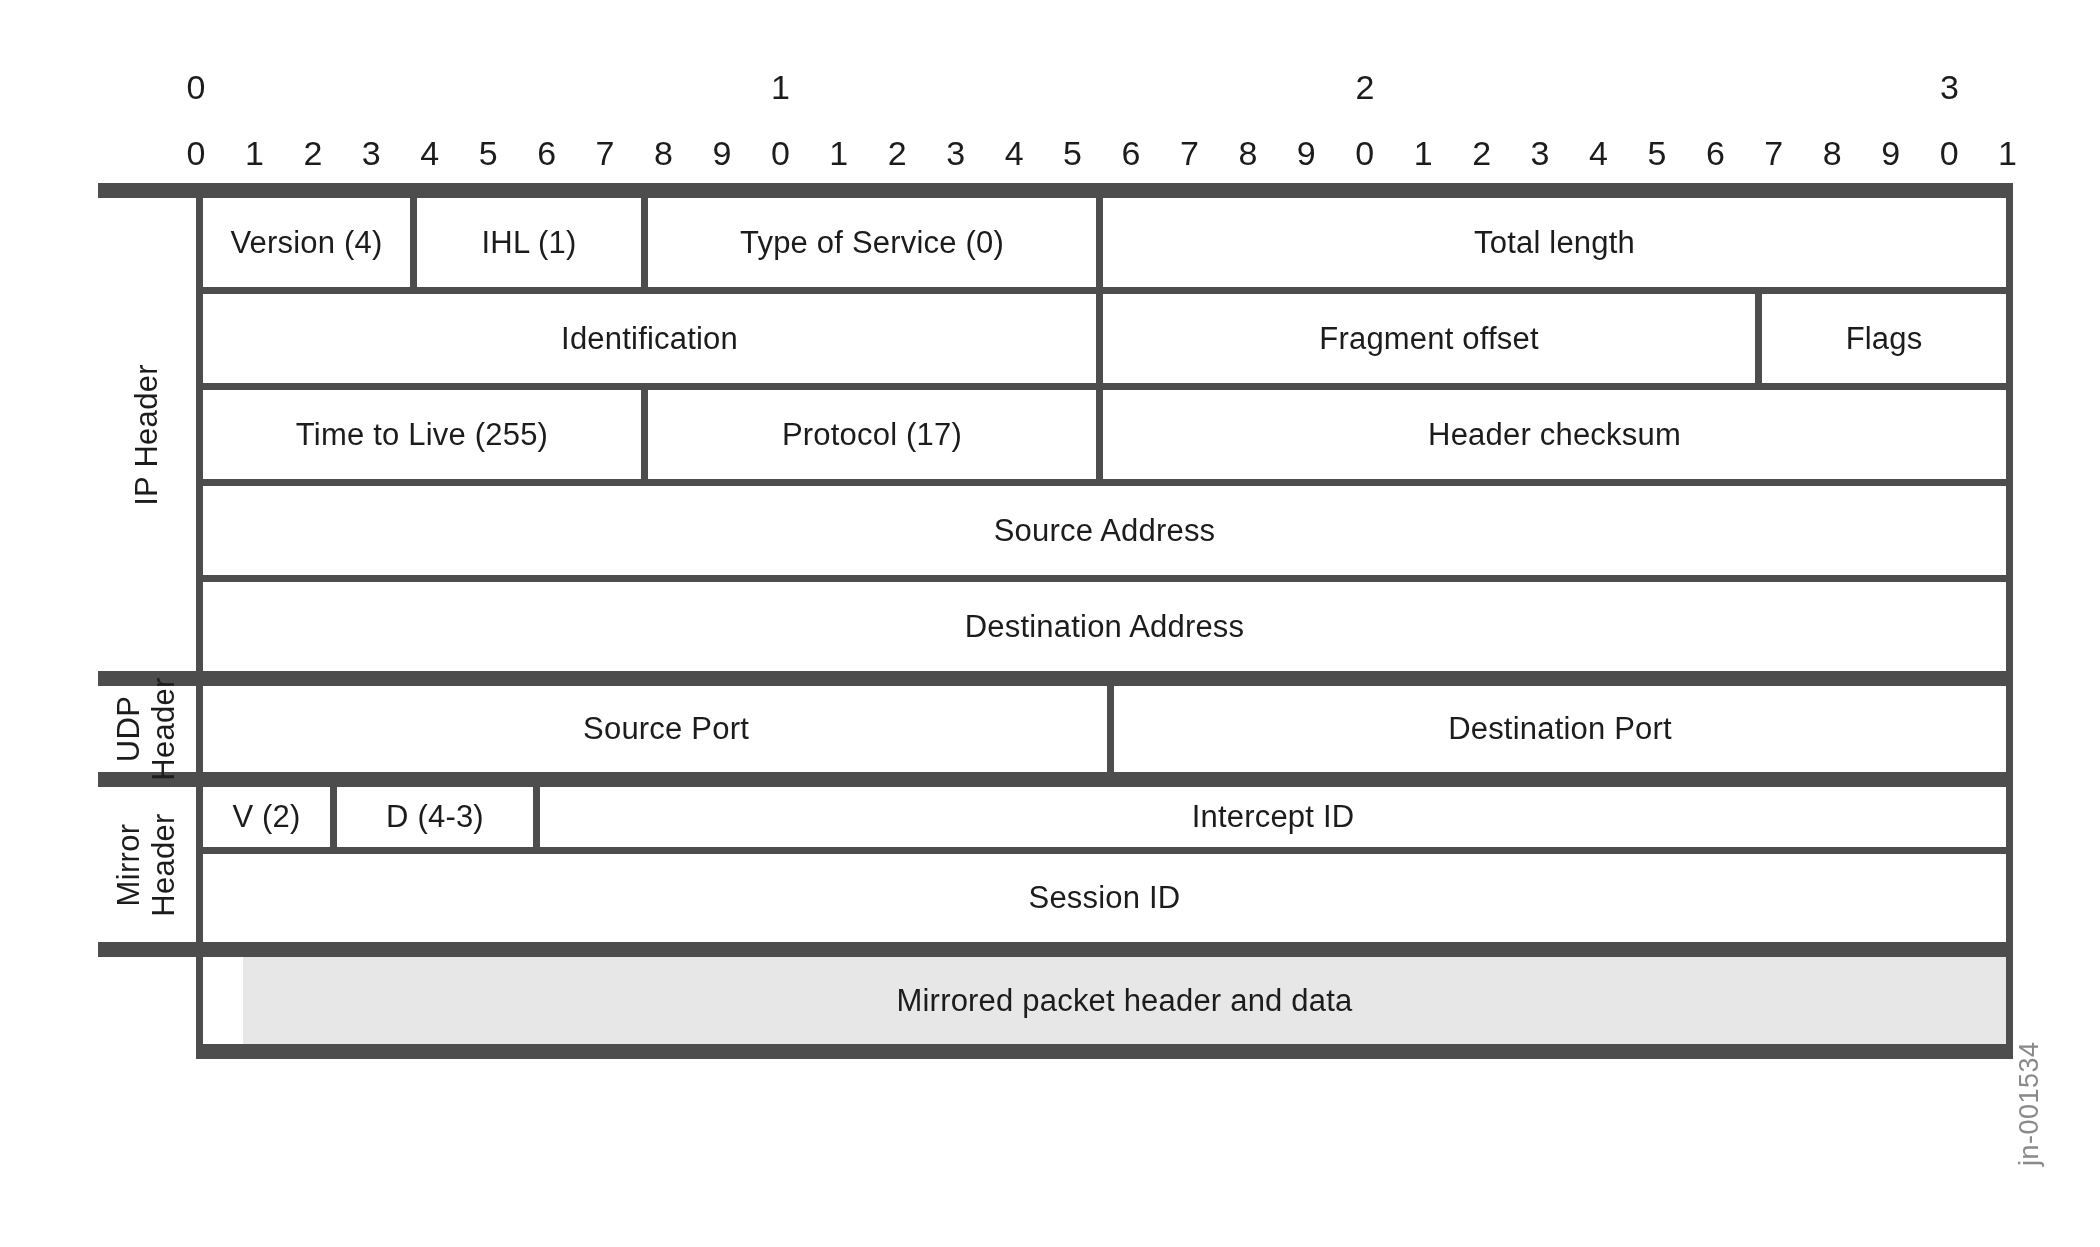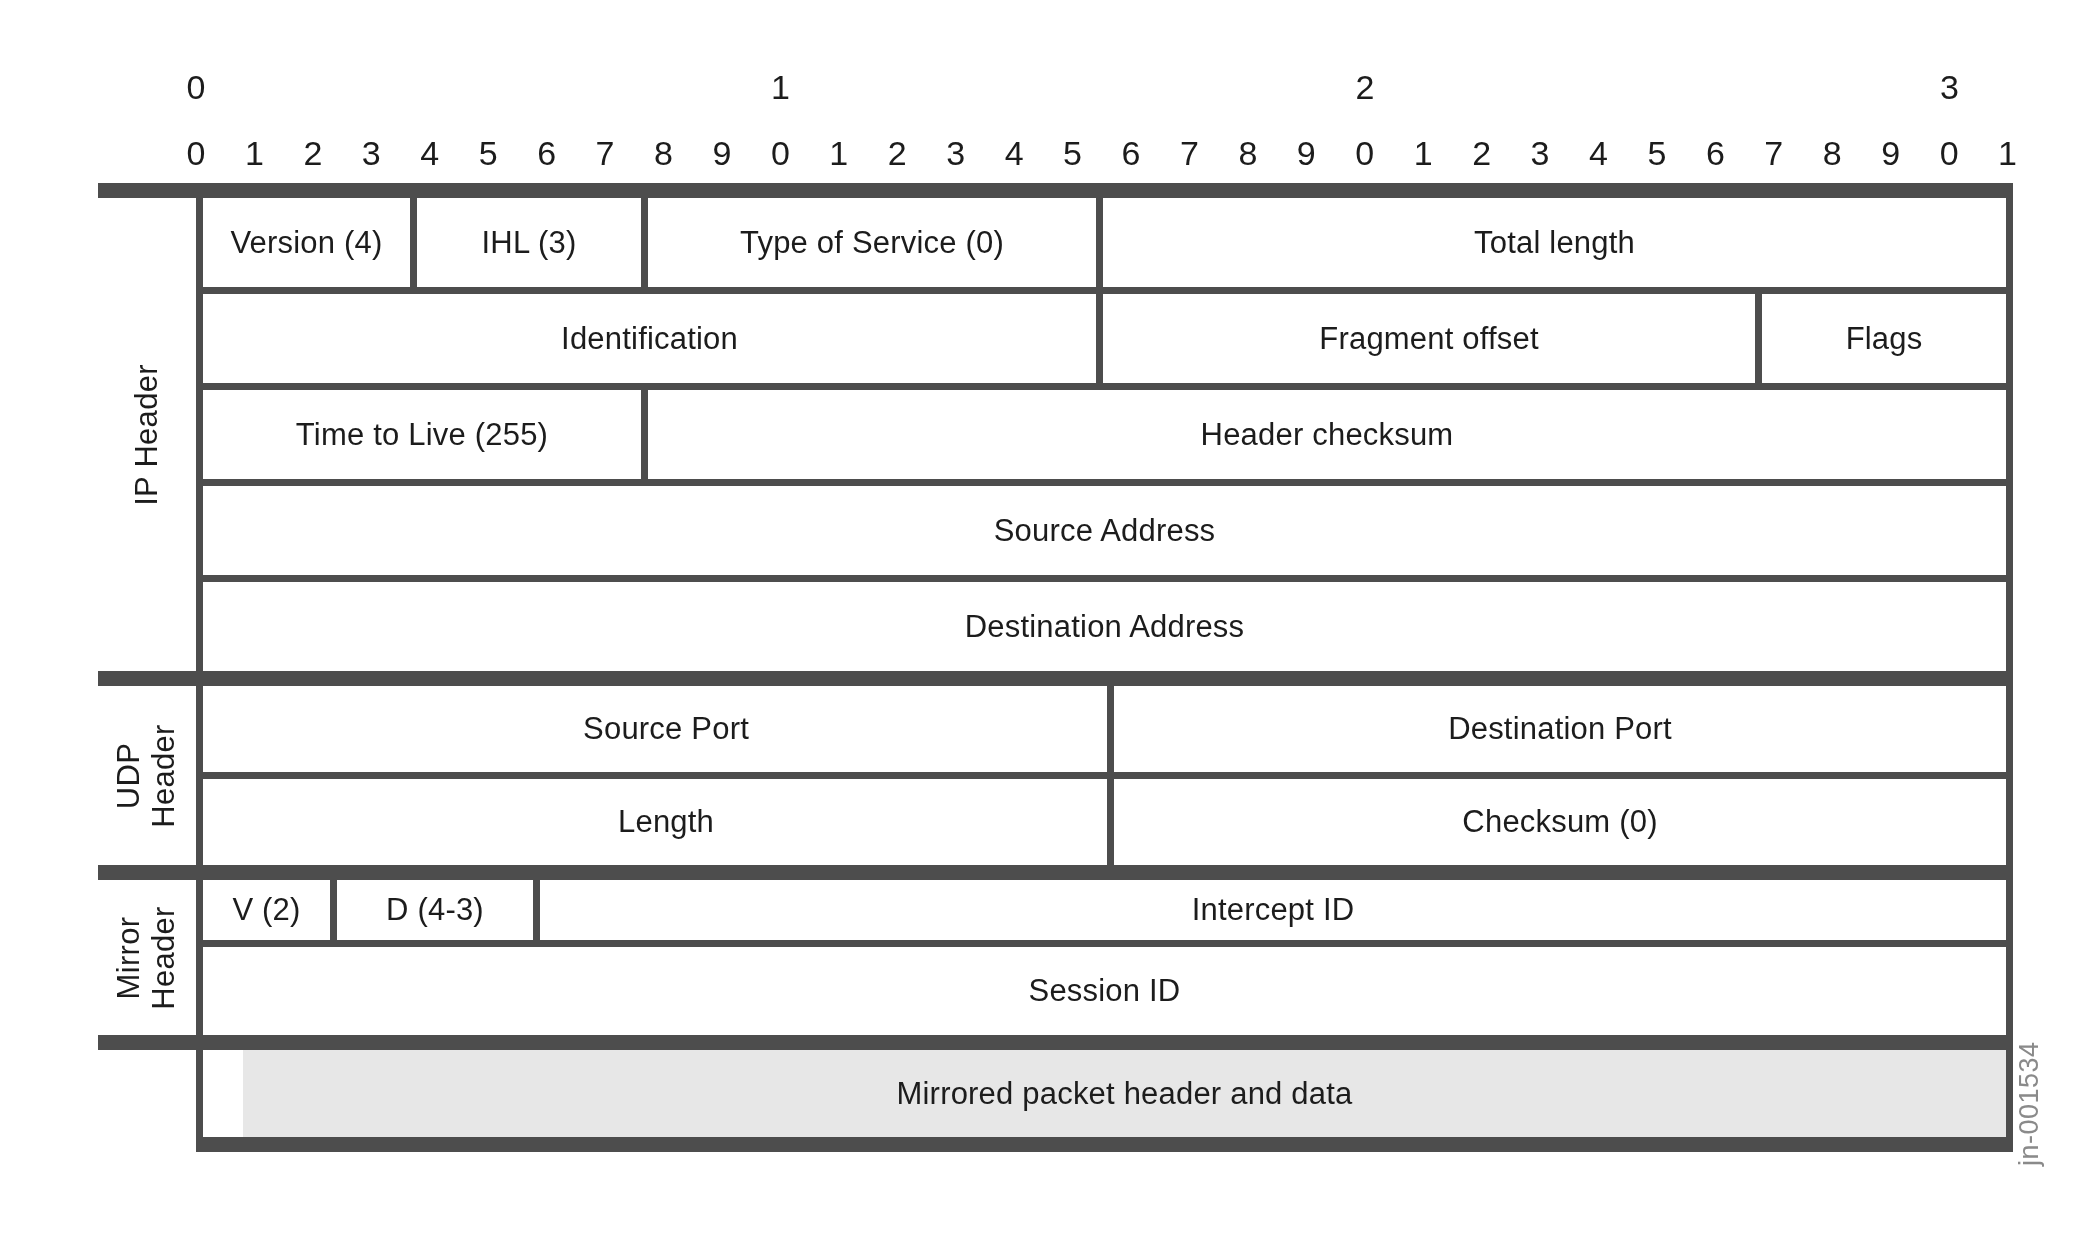--- a/index.html
+++ b/index.html
@@ -112,7 +112,7 @@
       <div class="grid">
         <div class="row">
           <div class="cell" style="flex:0 0 11.87%">Version (4)</div>
-          <div class="cell" style="flex:0 0 12.81%">IHL (3)</div>
+          <div class="cell" style="flex:0 0 12.81%">IHL (1)</div>
           <div class="cell" style="flex:0 0 25.24%">Type of Service (0)</div>
           <div class="cell" style="flex:1">Total length</div>
         </div>

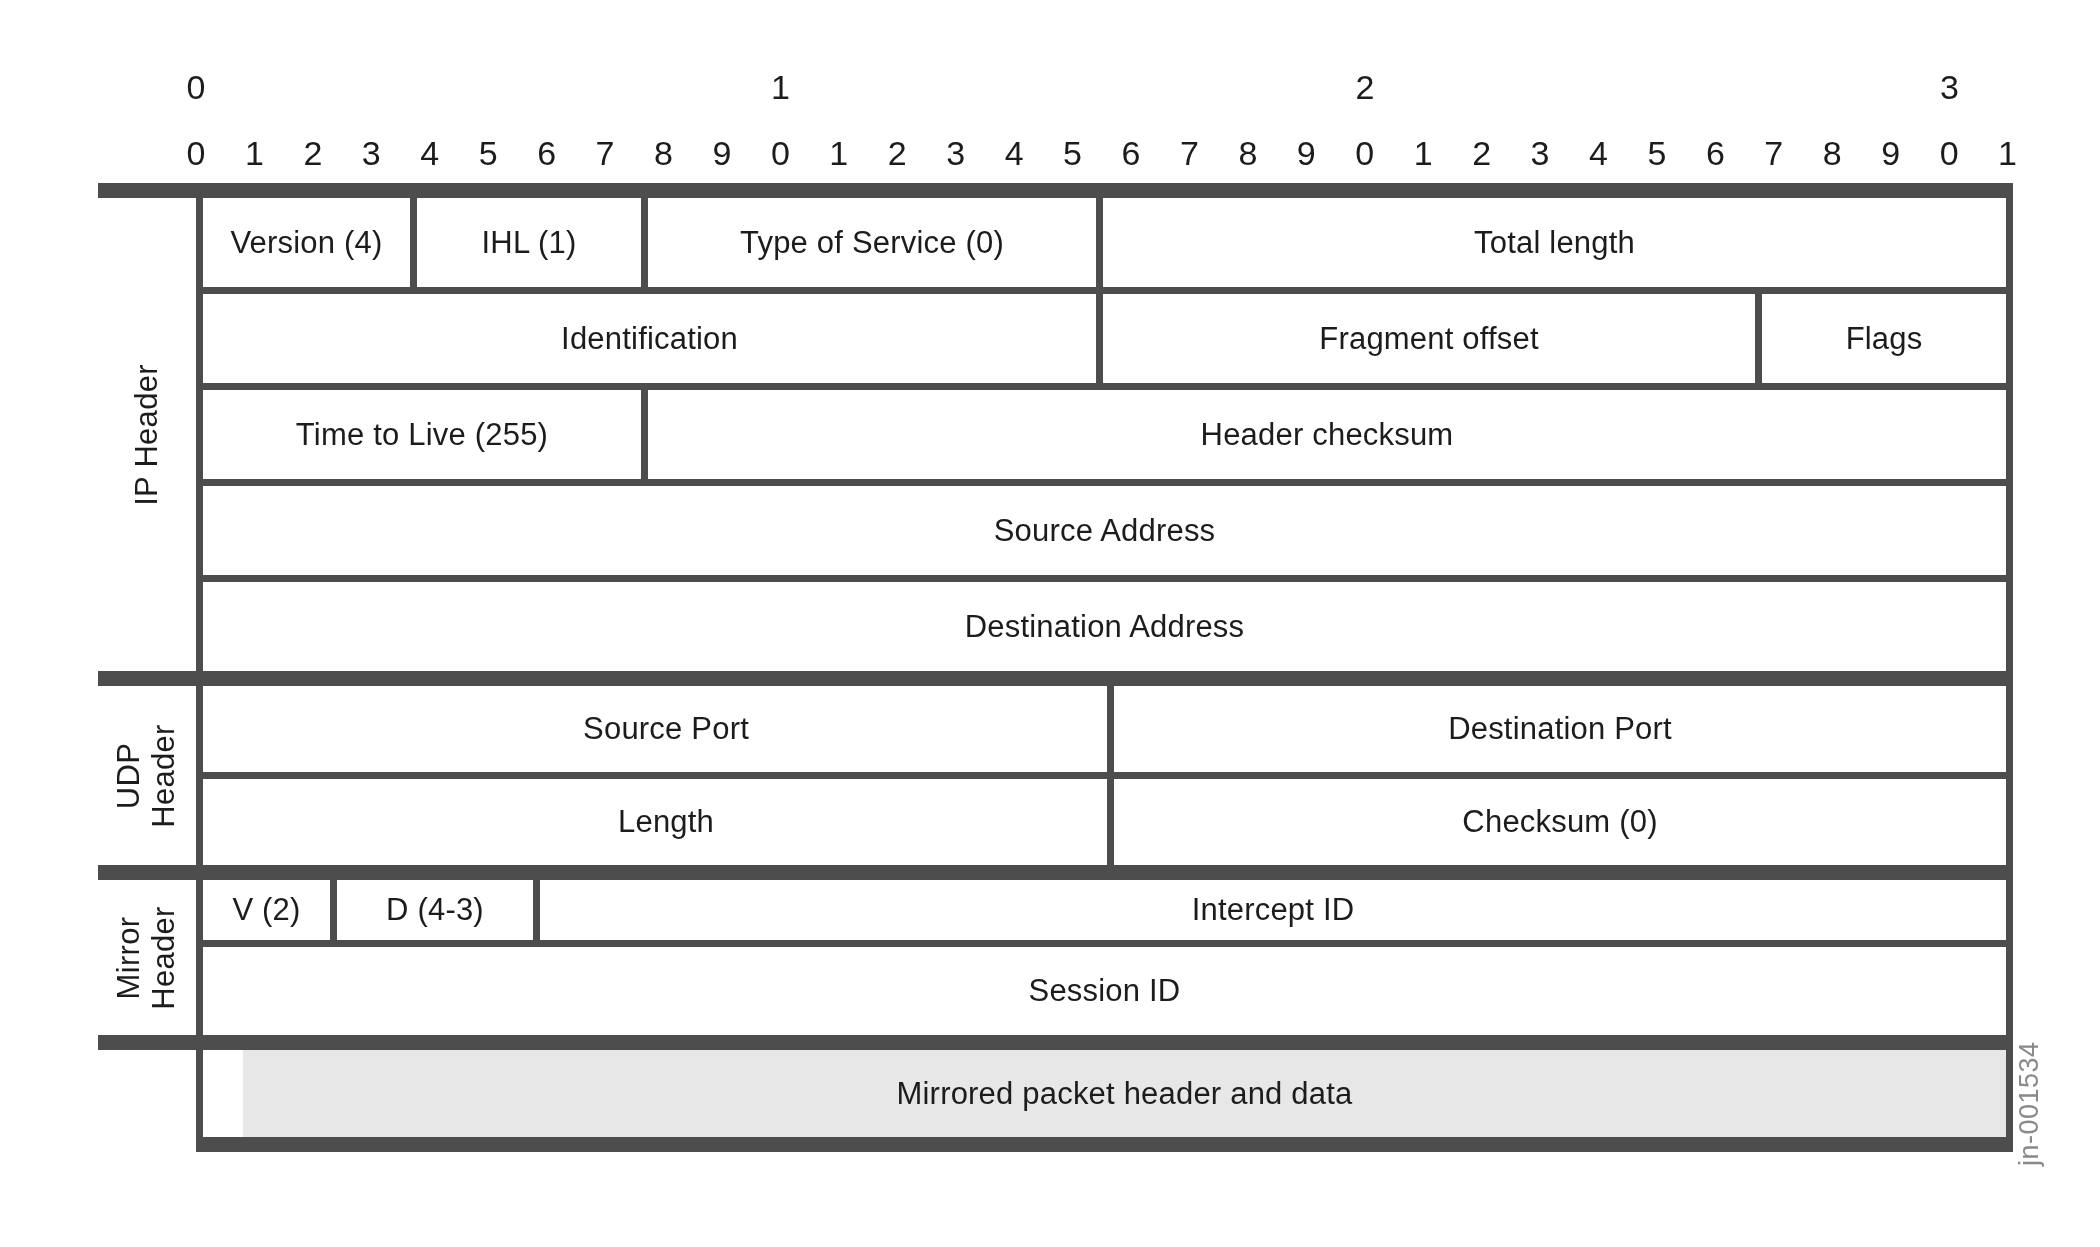--- a/index.html
+++ b/index.html
@@ -123,6 +123,7 @@
         </div>
         <div class="row">
           <div class="cell" style="flex:0 0 24.68%">Time to Live (255)</div>
+          <div class="cell" style="flex:0 0 25.24%">Protocol (17)</div>
           <div class="cell" style="flex:1">Header checksum</div>
         </div>
         <div class="row">

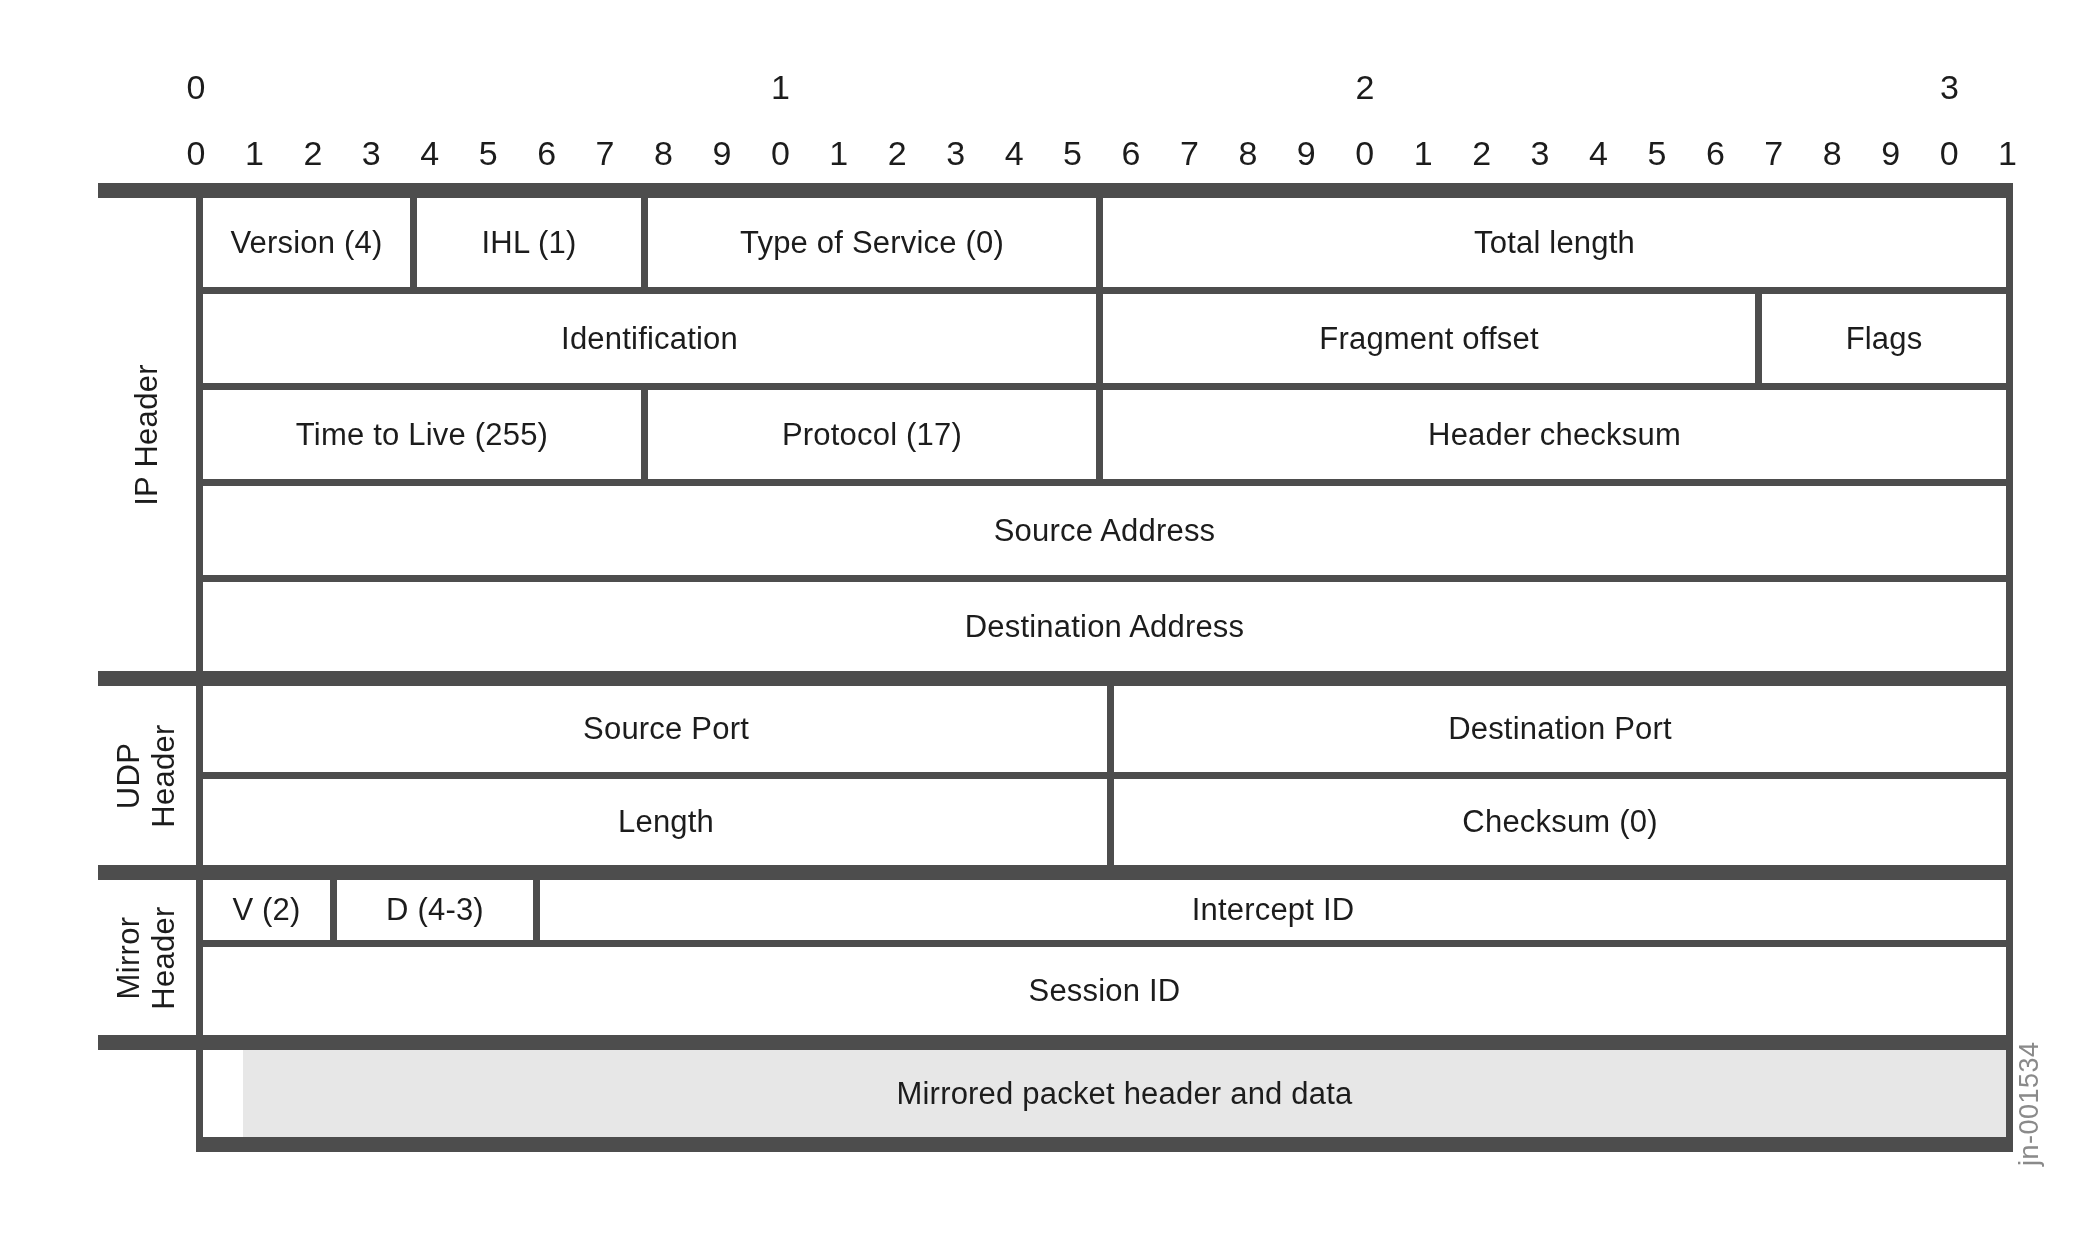--- a/index.html
+++ b/index.html
@@ -146,10 +146,6 @@
           <div class="cell" style="flex:0 0 49.92%">Source Port</div>
           <div class="cell" style="flex:1">Destination Port</div>
         </div>
-        <div class="row">
-          <div class="cell" style="flex:0 0 49.92%">Length</div>
-          <div class="cell" style="flex:1">Checksum (0)</div>
-        </div>
       </div>
     </div>
 

